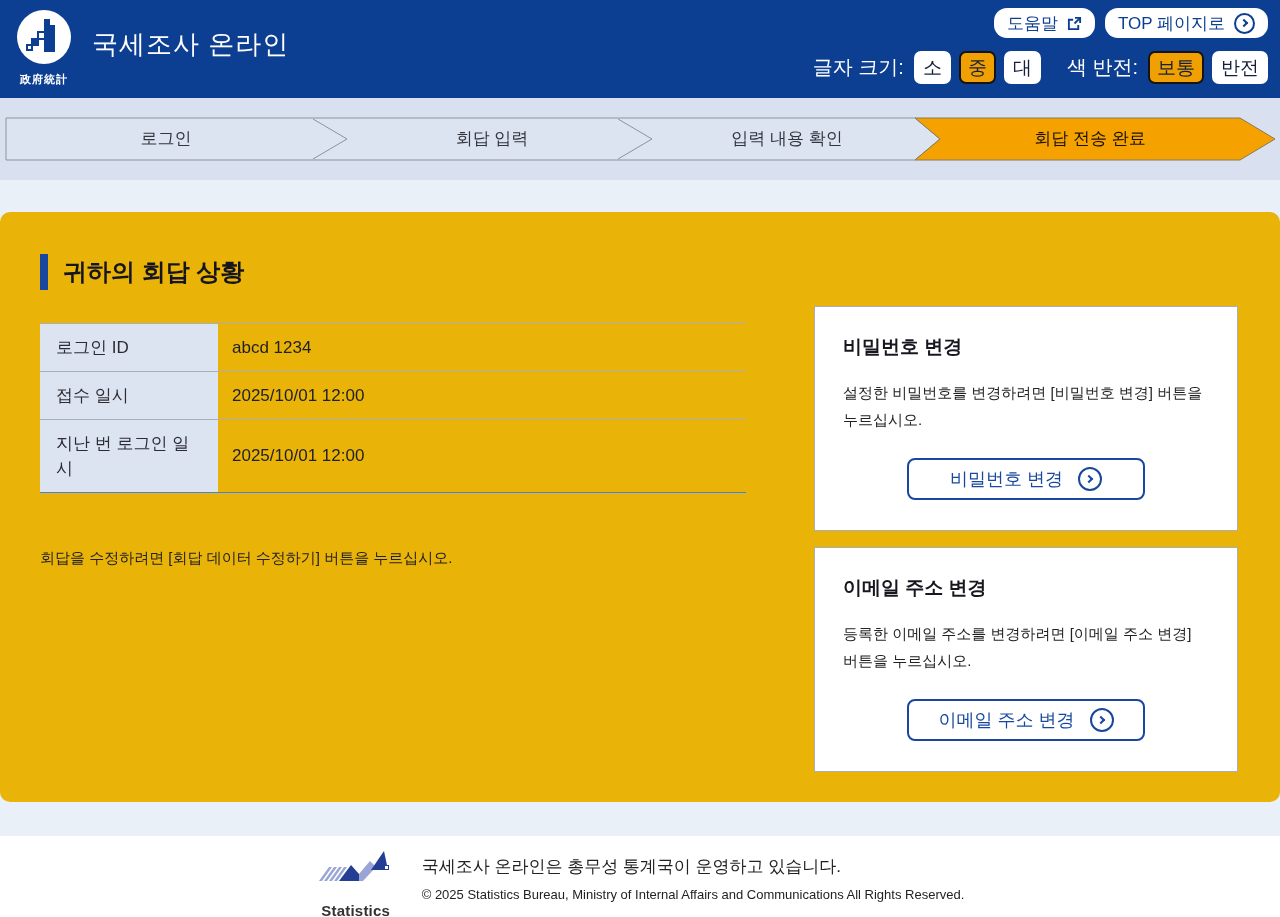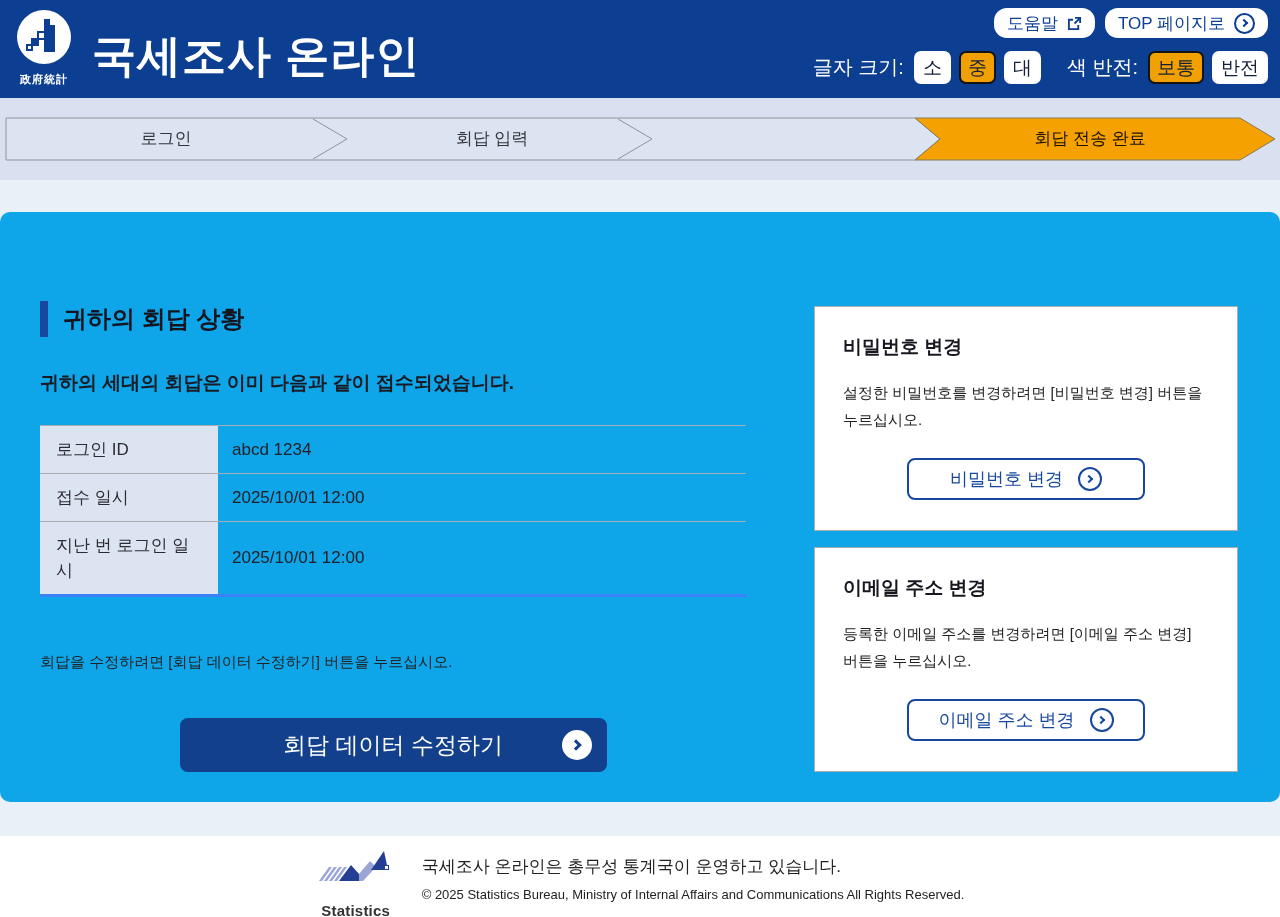--- a/index.html
+++ b/index.html
@@ -15,7 +15,7 @@
   .brand { display: flex; align-items: flex-start; gap: 18px; padding-top: 9px; }
   .gov-logo { width: 60px; text-align: center; }
   .gov-logo-caption { display: block; color: #ffffff; font-size: 11px; font-weight: bold; letter-spacing: 1px; margin-top: 3px; }
-  .page-title { color: #ffffff; font-size: 44px; font-weight: bold; letter-spacing: 1px; margin-top: 18px; }
+  .page-title { color: #ffffff; font-size: 26px; font-weight: normal; letter-spacing: 1px; margin-top: 18px; }
 
   .header-controls { padding-top: 8px; display: flex; flex-direction: column; align-items: flex-end; }
   .hc-row1 { display: flex; gap: 10px; }

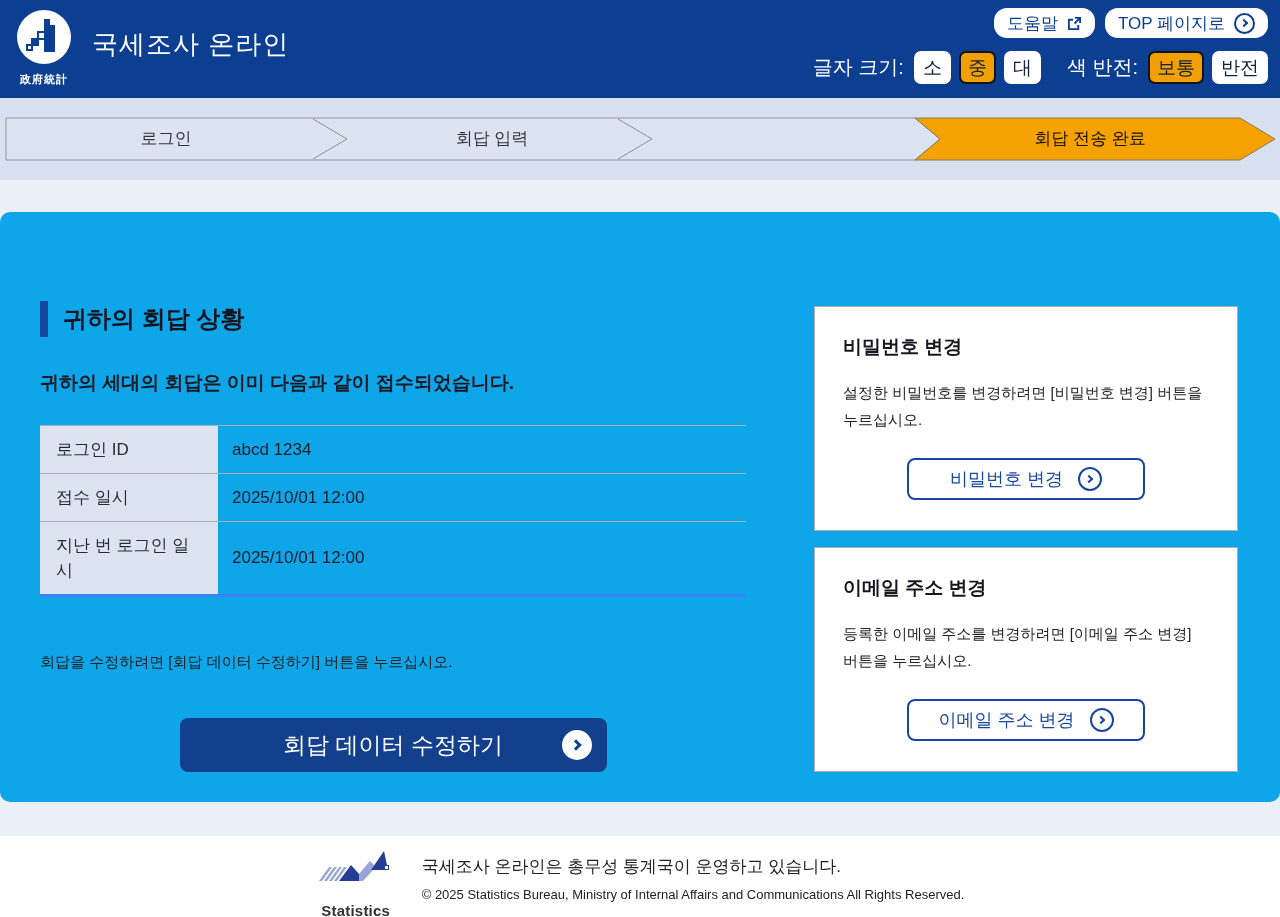--- a/index.html
+++ b/index.html
@@ -174,6 +174,7 @@
   </svg>
   <span class="step-label l1">로그인</span>
   <span class="step-label l2">회답 입력</span>
+  <span class="step-label l3">입력 내용 확인</span>
   <span class="step-label l4">회답 전송 완료</span>
 </nav>
 

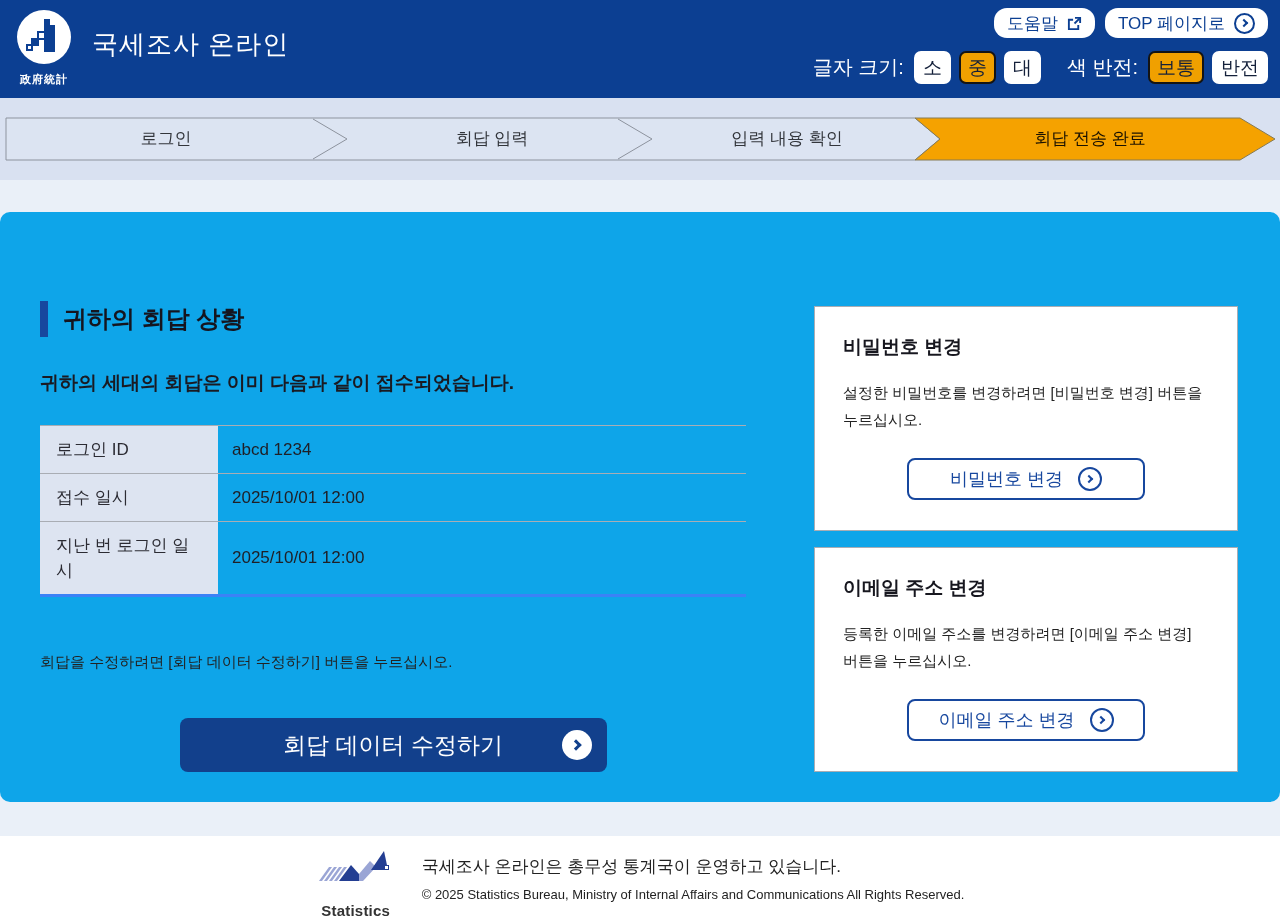--- a/index.html
+++ b/index.html
@@ -56,8 +56,8 @@
   
   .main-wrap { background: #eaf0f8; padding: 32px 0 34px; }
   .card {
-    background: #0ea5e9; border-radius: 10px; min-height: 588px; width: 1280px;
-    padding: 42px 42px 30px 40px; display: flex; align-items: flex-end;
+    background: #eab308; border-radius: 10px; min-height: 588px; width: 1280px;
+    padding: 42px 42px 30px 40px; display: flex; align-items: flex-start;
   }
   .left-col { width: 706px; flex: none; }
   .right-col { width: 448px; flex: none; margin-left: auto; margin-top: 52px; }

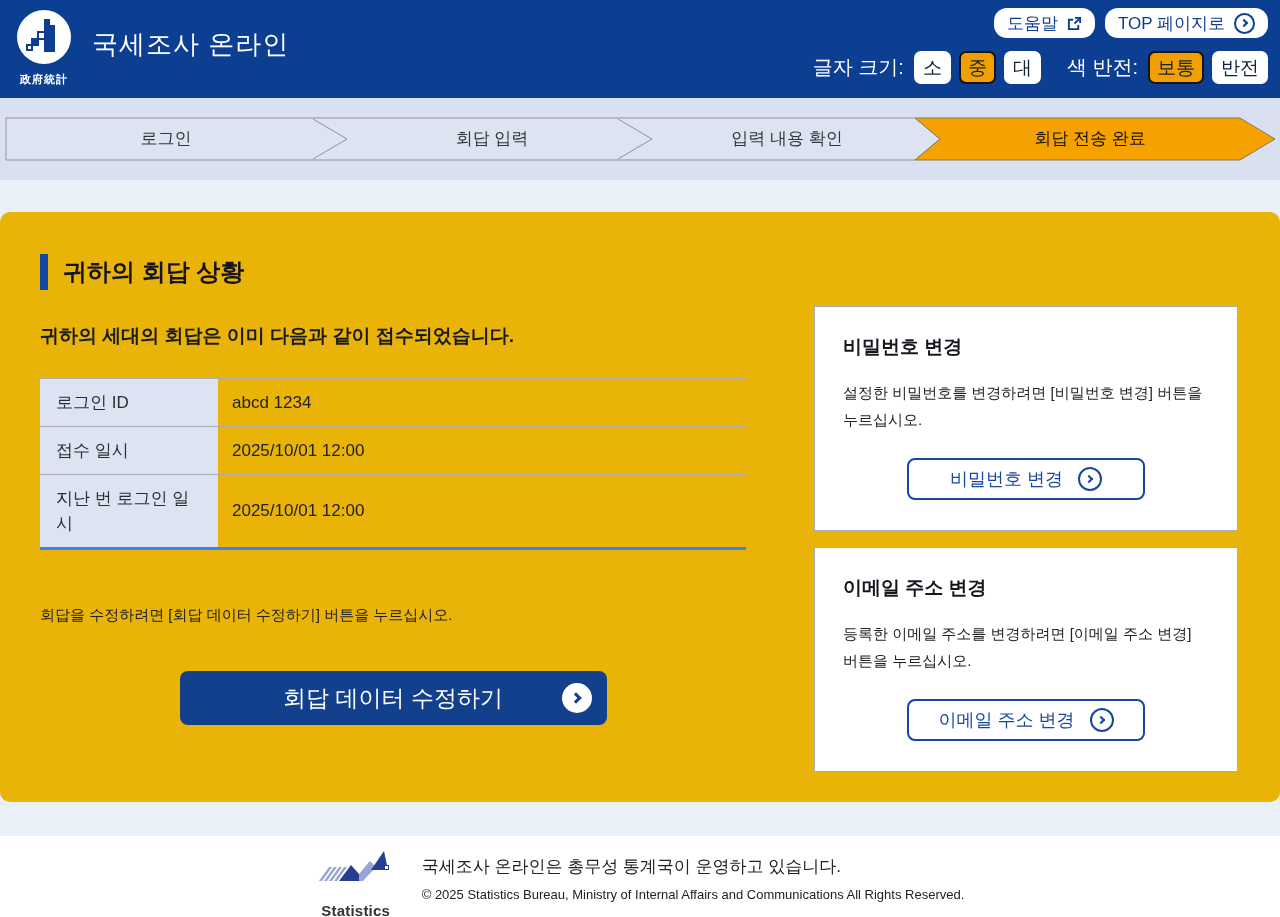--- a/index.html
+++ b/index.html
@@ -183,7 +183,6 @@
 
     <div class="left-col">
       <h2 class="section-title">귀하의 회답 상황</h2>
-      <p class="lead-text">귀하의 세대의 회답은 이미 다음과 같이 접수되었습니다.</p>
 
       <table class="status-table">
         <tbody>

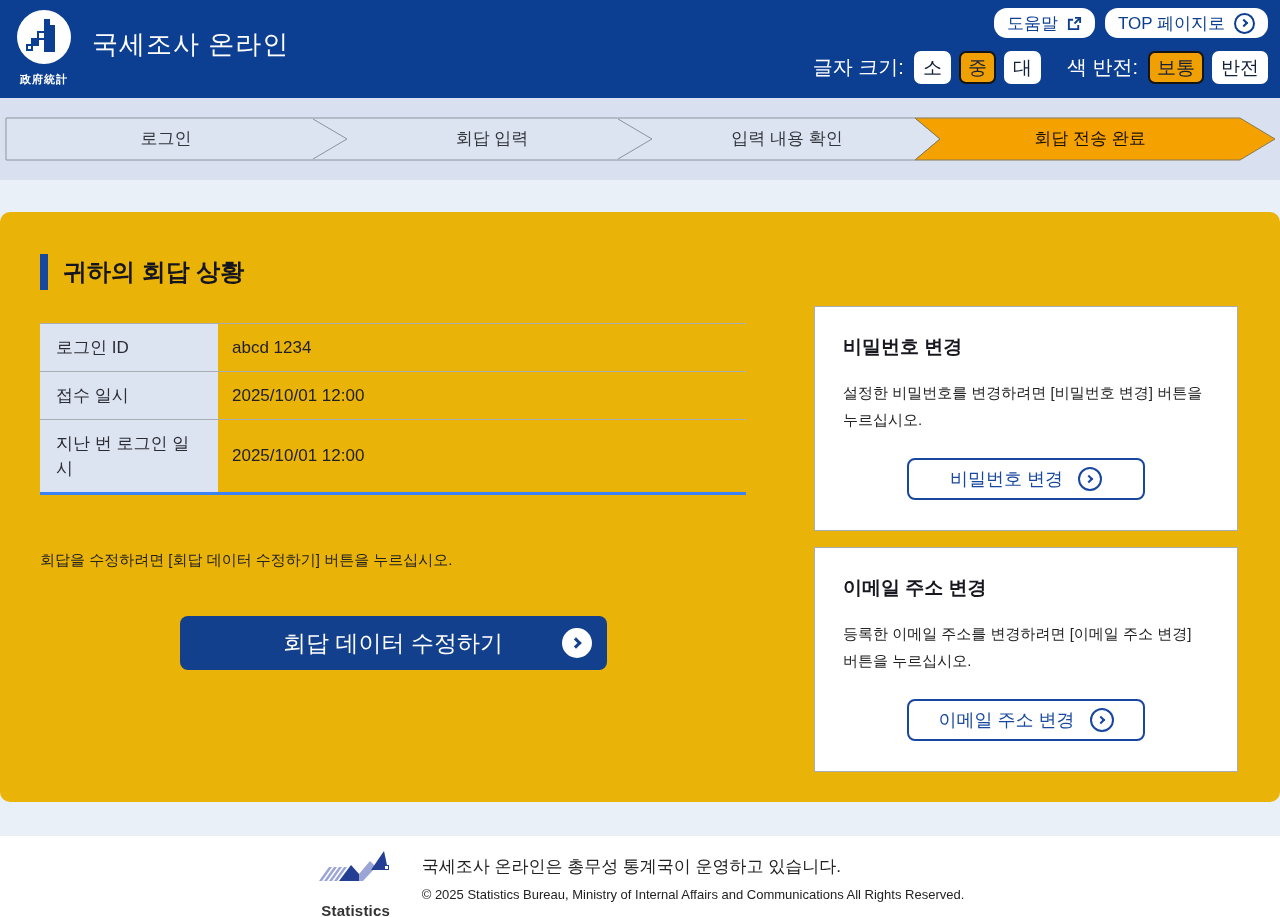--- a/index.html
+++ b/index.html
@@ -71,7 +71,7 @@
 
   .status-table { width: 706px; border-collapse: collapse; }
   .status-table tr { border-top: 1px solid #a9adb4; }
-  .status-table tr:last-child { border-bottom: 3px solid #3b82f6; }
+  .status-table tr:last-child { border-bottom: 1px solid #3b82f6; }
   .status-table th {
     width: 178px; background: #dde4f1; font-weight: normal; text-align: left;
     font-size: 17px; color: #2b2b33; padding: 11px 16px; line-height: 25px; vertical-align: middle;

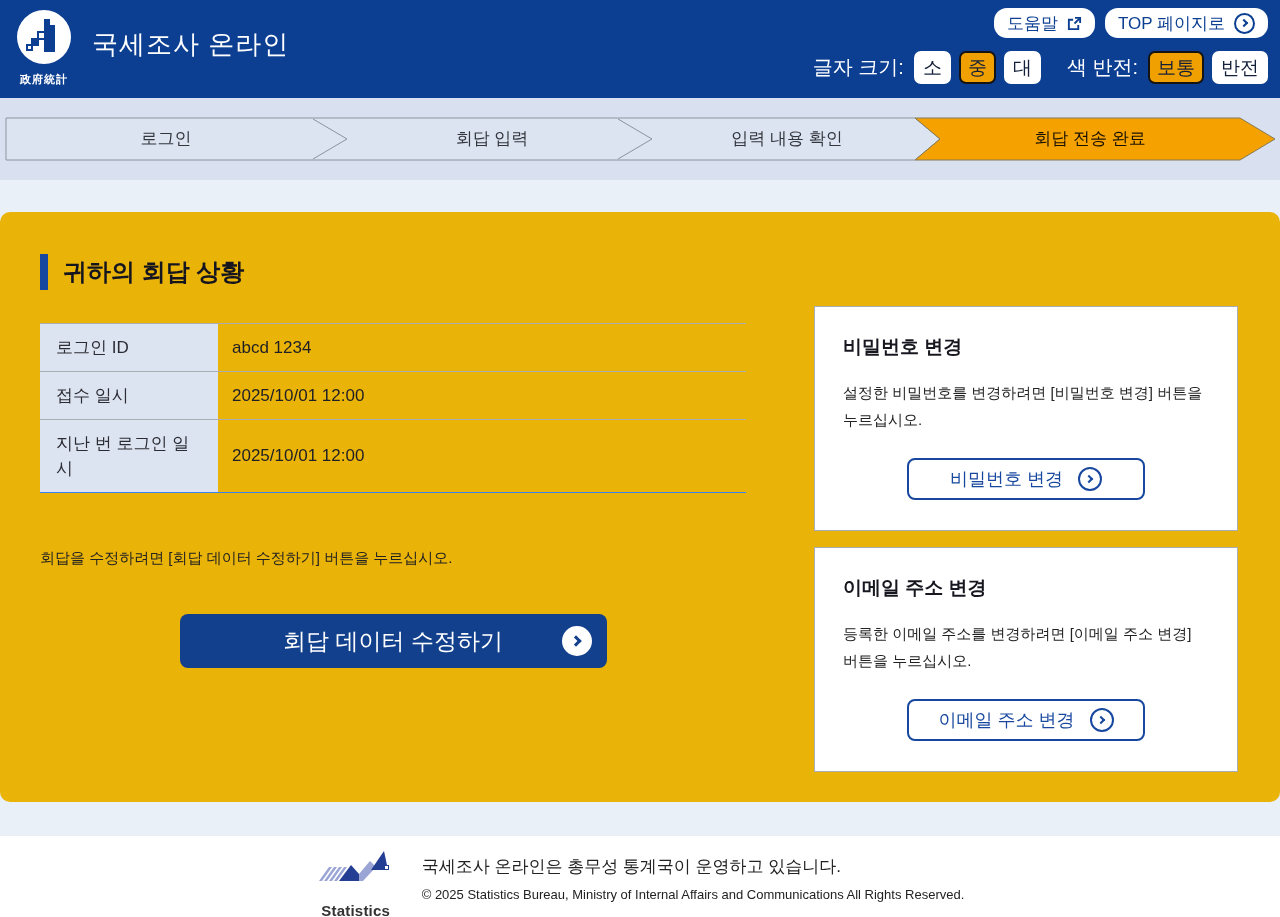--- a/index.html
+++ b/index.html
@@ -203,12 +203,6 @@
 
       <p class="edit-note">회답을 수정하려면 [회답 데이터 수정하기] 버튼을 누르십시오.</p>
 
-      <button class="primary-button">
-        <span>회답 데이터 수정하기</span>
-        <span class="circle-icon">
-            <span class="chev"></span>
-          </span>
-      </button>
     </div>
 
     <div class="right-col">

